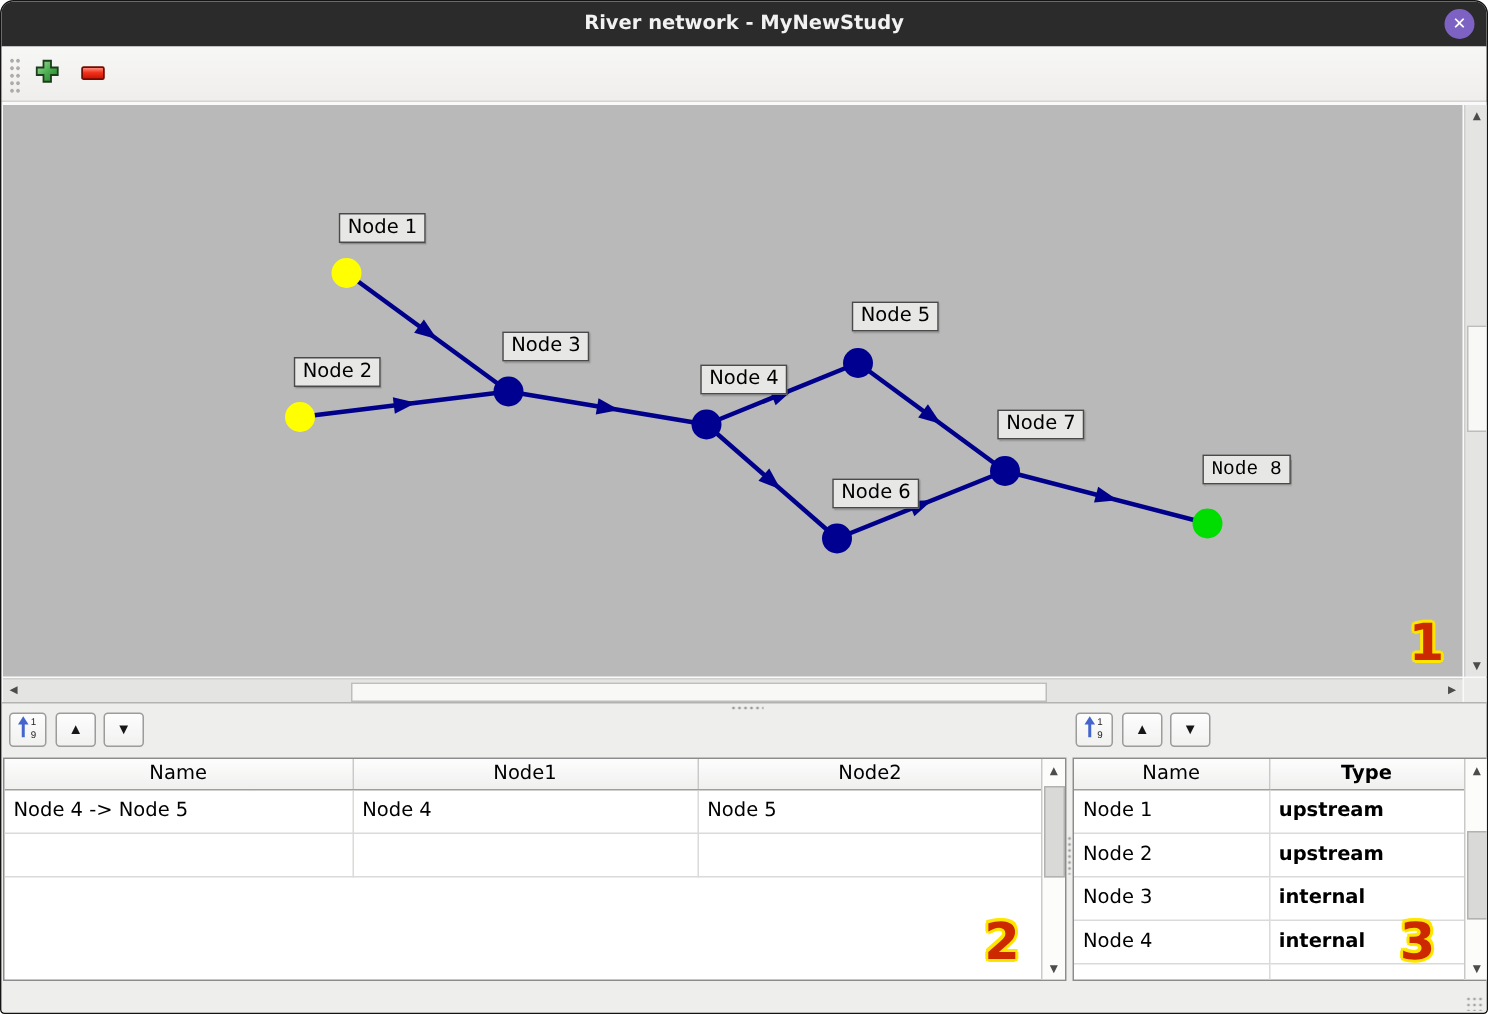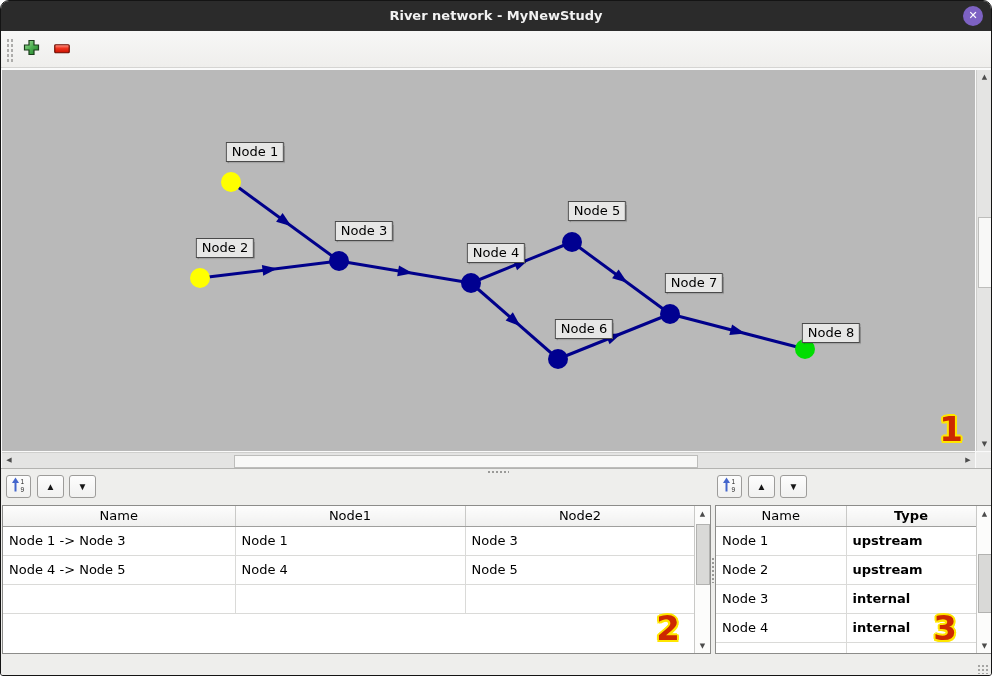--- a/index.html
+++ b/index.html
@@ -206,7 +206,7 @@
           <div class="node-label" style="left: 595px; top: 141px;">Node 5</div>
           <div class="node-label" style="left: 582px; top: 259px;">Node 6</div>
           <div class="node-label" style="left: 692px; top: 213px;">Node 7</div>
-          <div class="node-label" style="left: 829px; top: 263px;">Node 8</div>
+          <div class="node-label" style="left: 829px; top: 243px; font-family: Liberation Mono, monospace;">Node 8</div>
         </div>
     </div>
     <div class="canvas-vscroll">

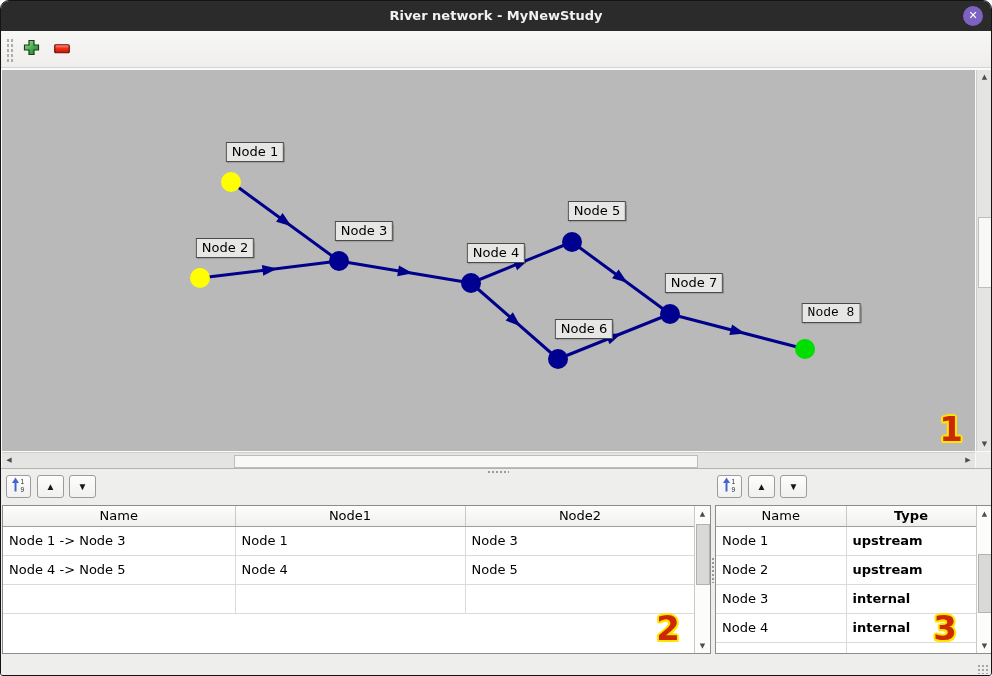--- a/index.html
+++ b/index.html
@@ -259,11 +259,6 @@
           </thead>
           <tbody>
             <tr>
-              <td>Node 1 -&gt; Node 3</td>
-              <td>Node 1</td>
-              <td>Node 3</td>
-            </tr>
-            <tr>
               <td>Node 4 -&gt; Node 5</td>
               <td>Node 4</td>
               <td>Node 5</td>

